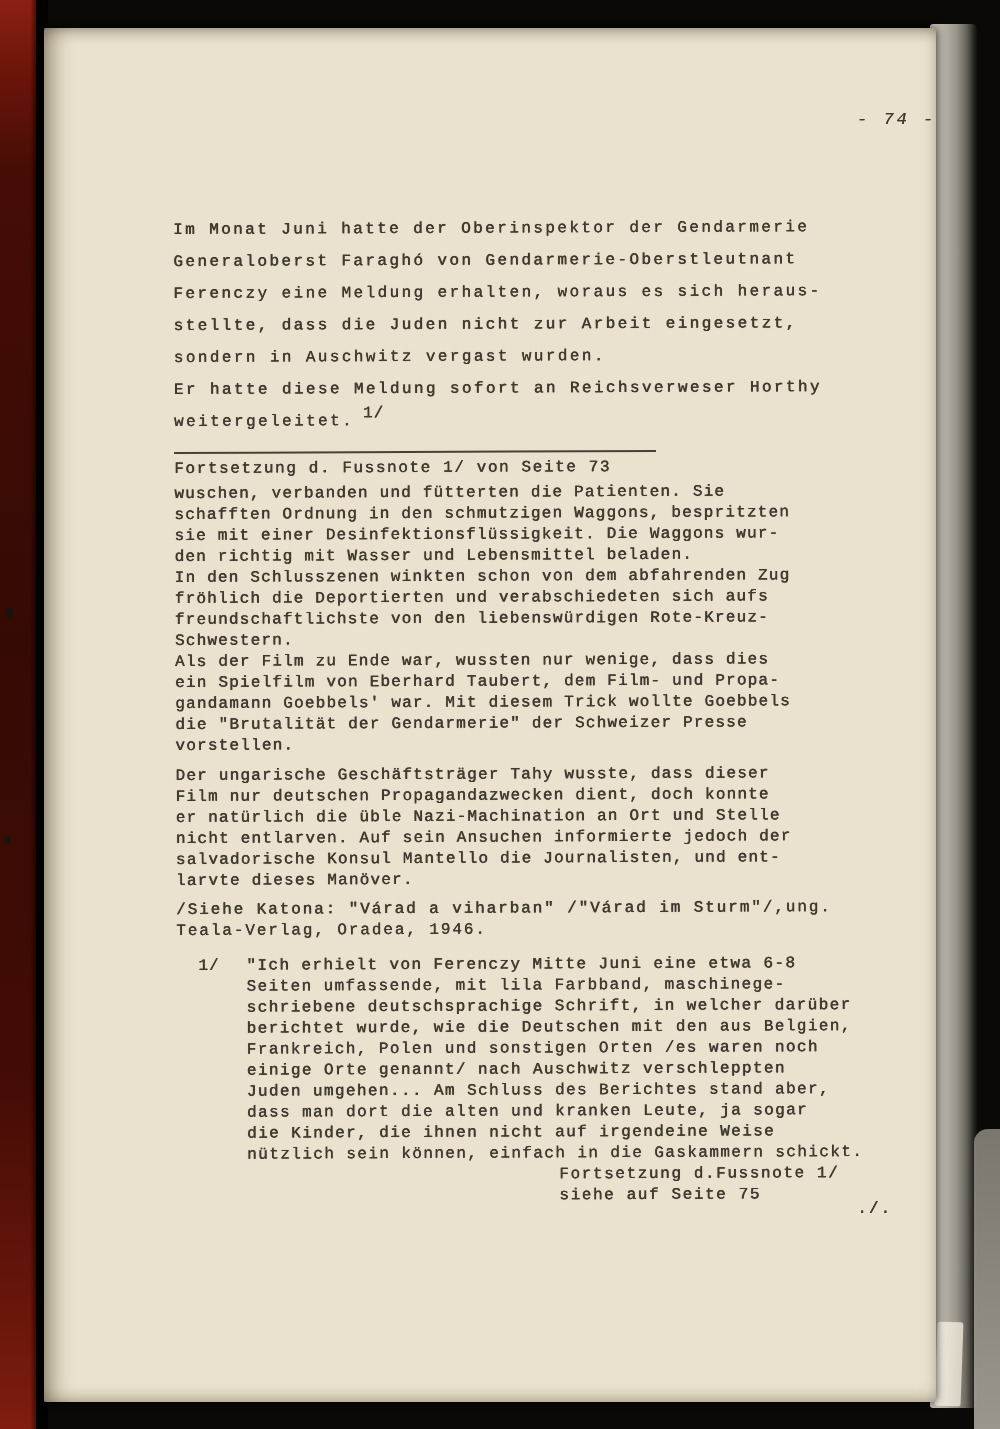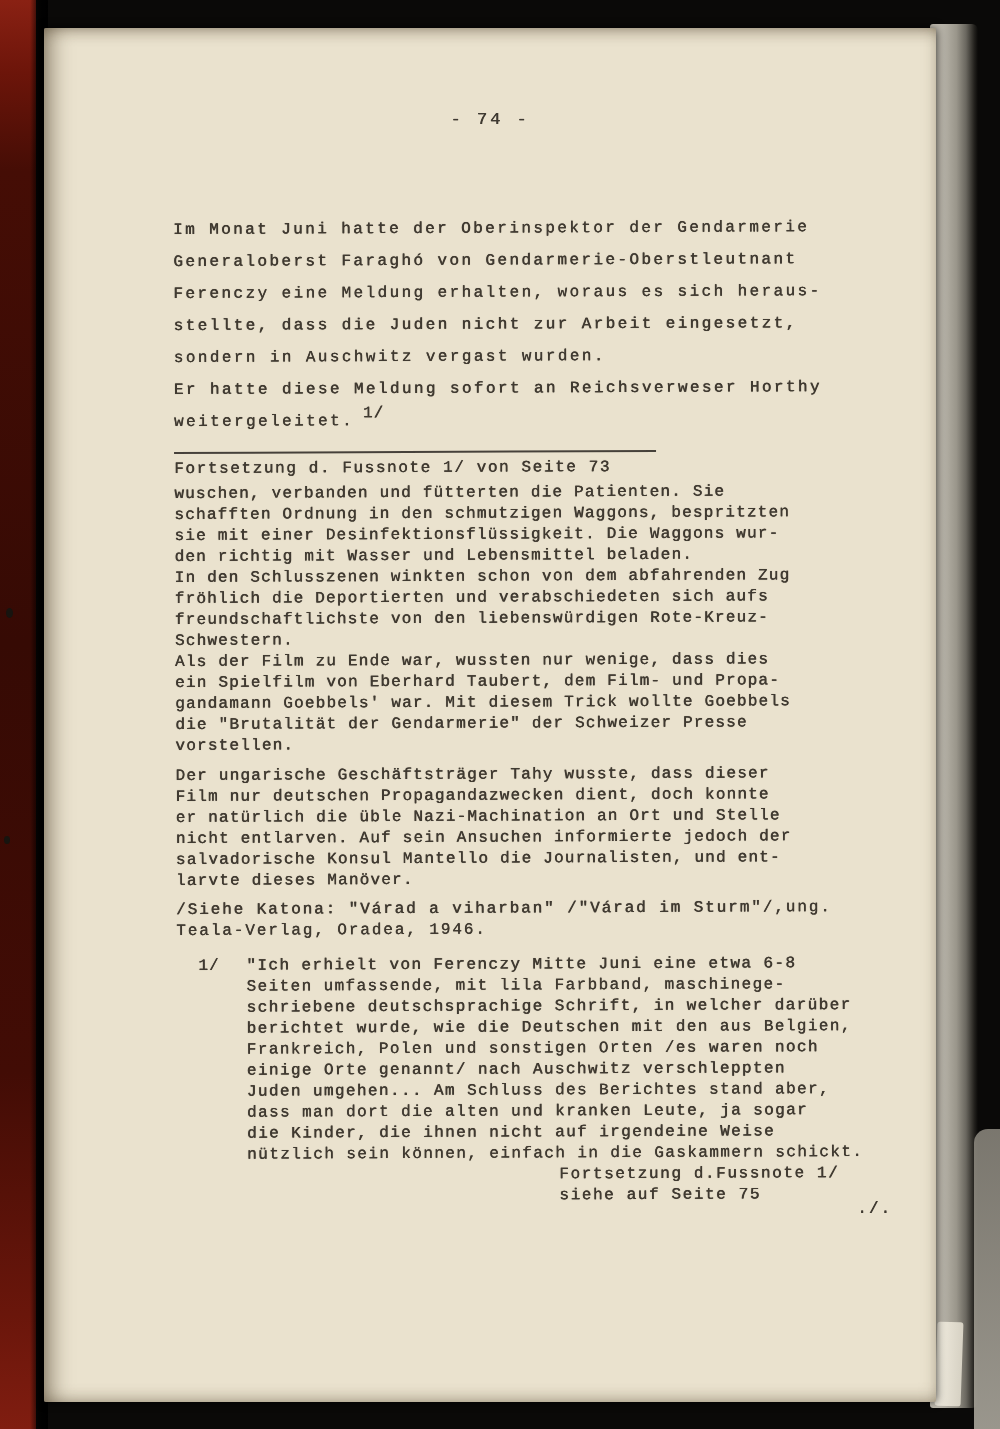--- a/index.html
+++ b/index.html
@@ -79,11 +79,12 @@
     position: absolute;
     top: 82px; left: 0;
     width: 100%;
-    text-align: center;
+    text-align: right;
     font-size: 17px;
     letter-spacing: 3px;
     color: #3f3a32;
     text-shadow: 0.4px 0 0 currentColor;
+    font-style: italic;
   }
 
   .textcol {

